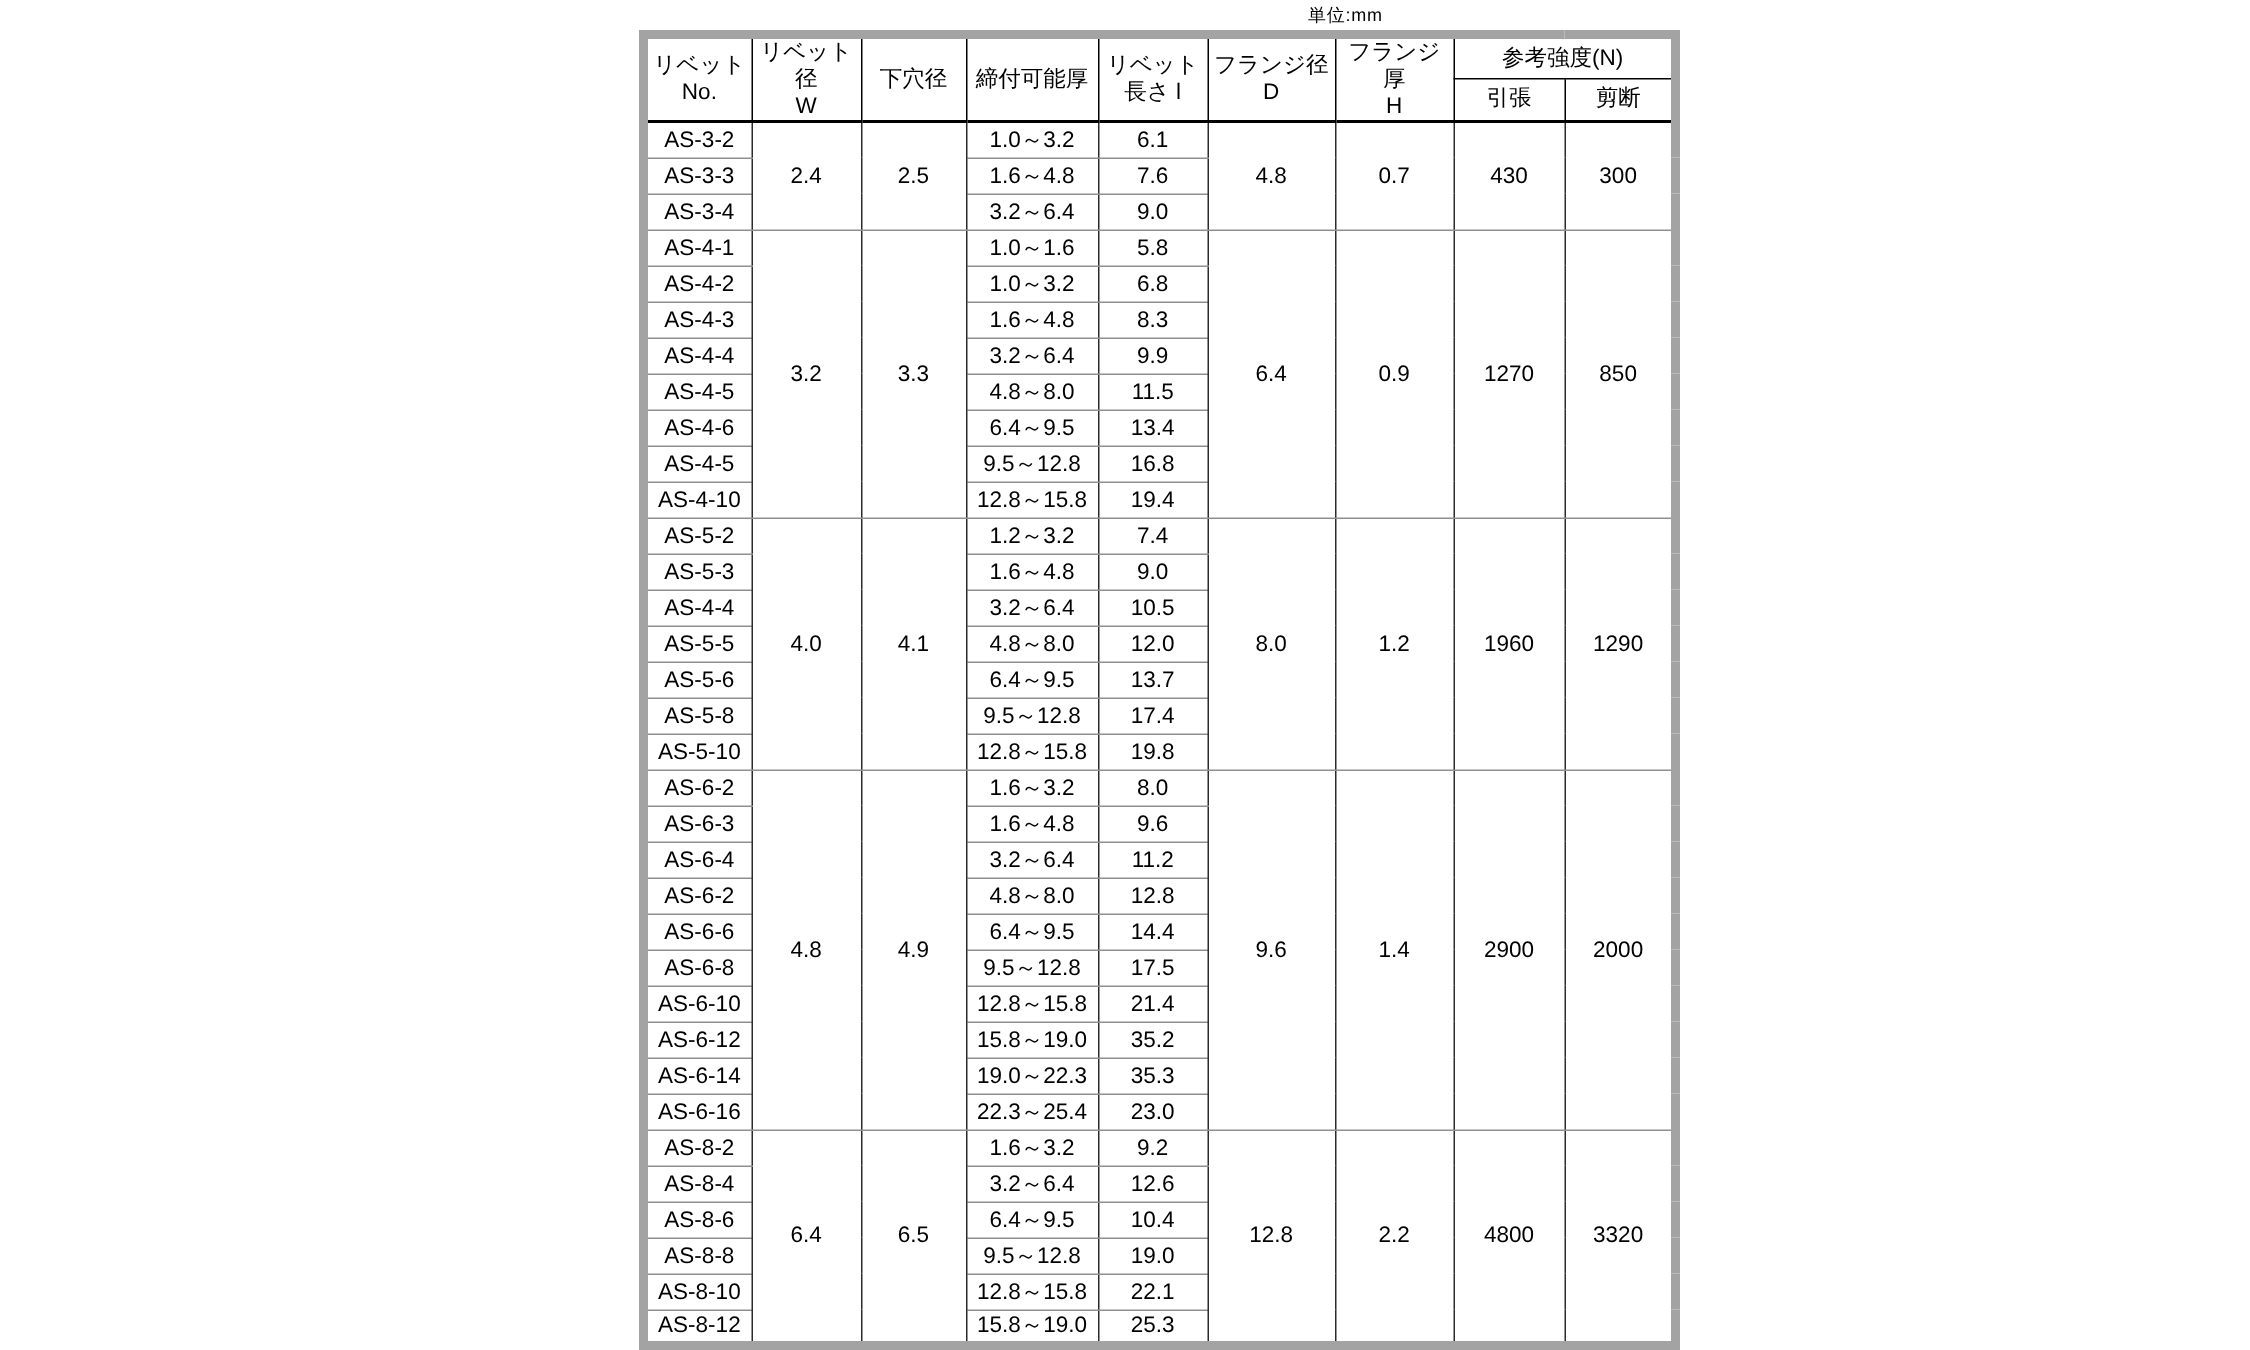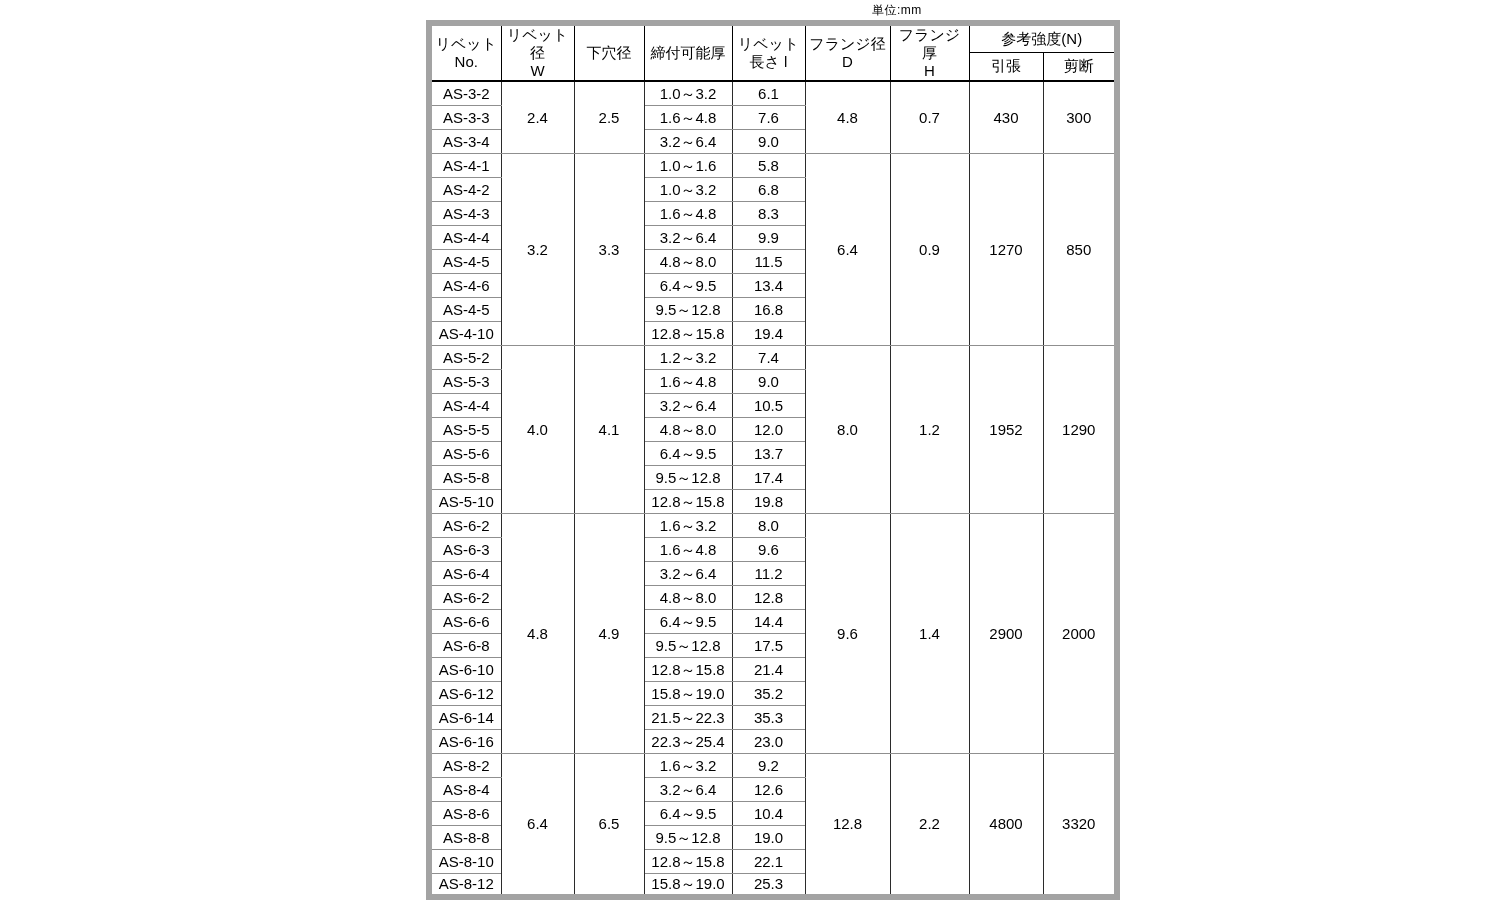--- a/index.html
+++ b/index.html
@@ -192,7 +192,7 @@
           <td>7.4</td>
           <td rowspan="7">8.0</td>
           <td rowspan="7">1.2</td>
-          <td rowspan="7">1952</td>
+          <td rowspan="7">1960</td>
           <td rowspan="7">1290</td>
         </tr>
         <tr>

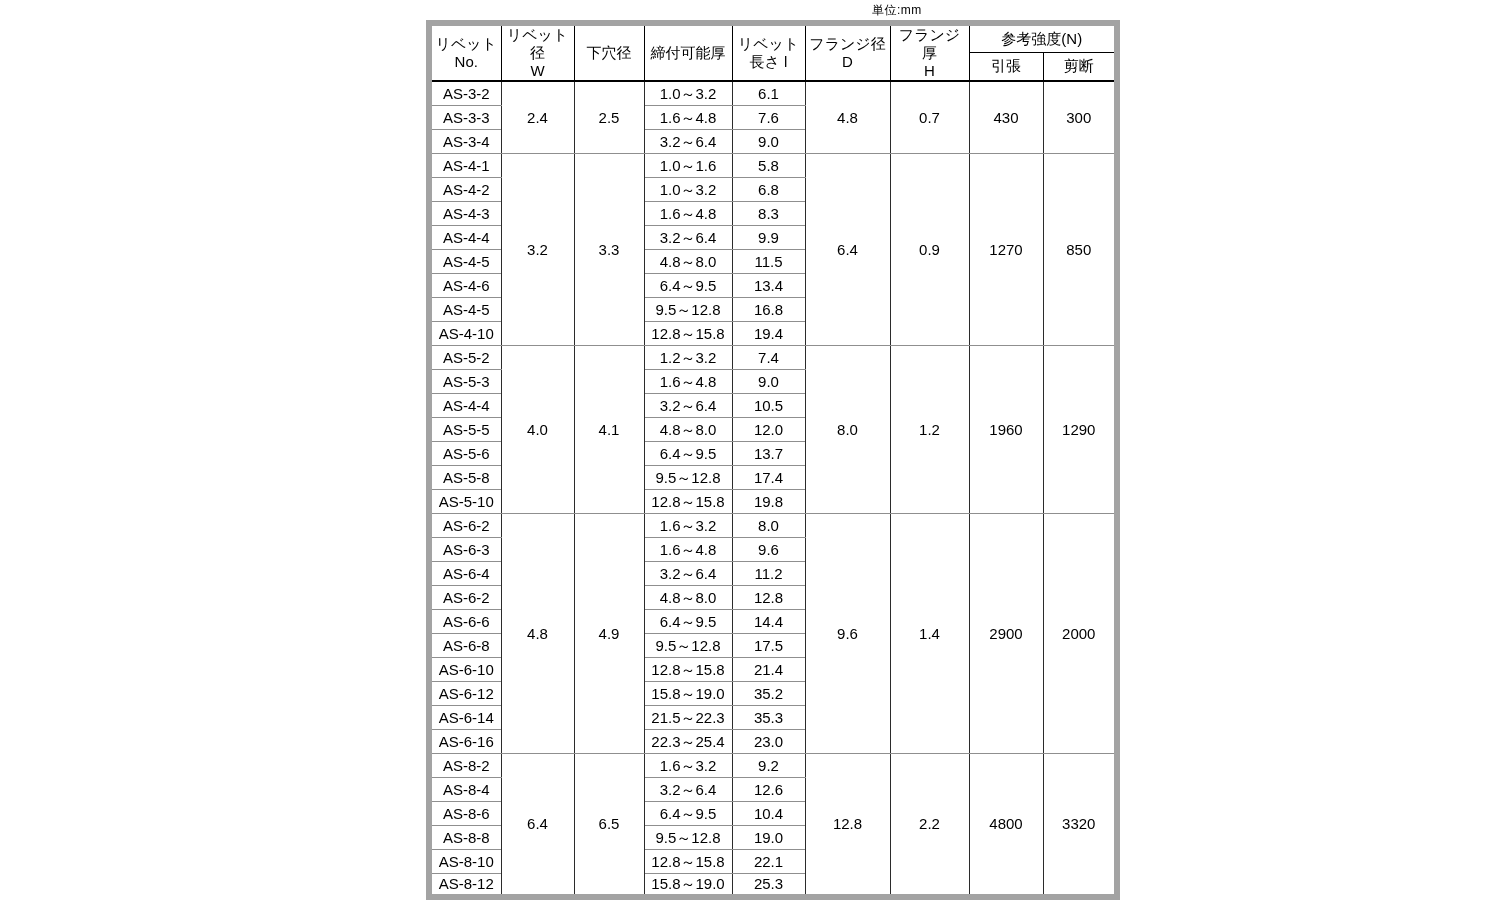--- a/index.html
+++ b/index.html
@@ -273,7 +273,7 @@
         </tr>
         <tr>
           <td>AS-6-14</td>
-          <td>21.5～22.3</td>
+          <td>19.0～22.3</td>
           <td>35.3</td>
         </tr>
         <tr>

